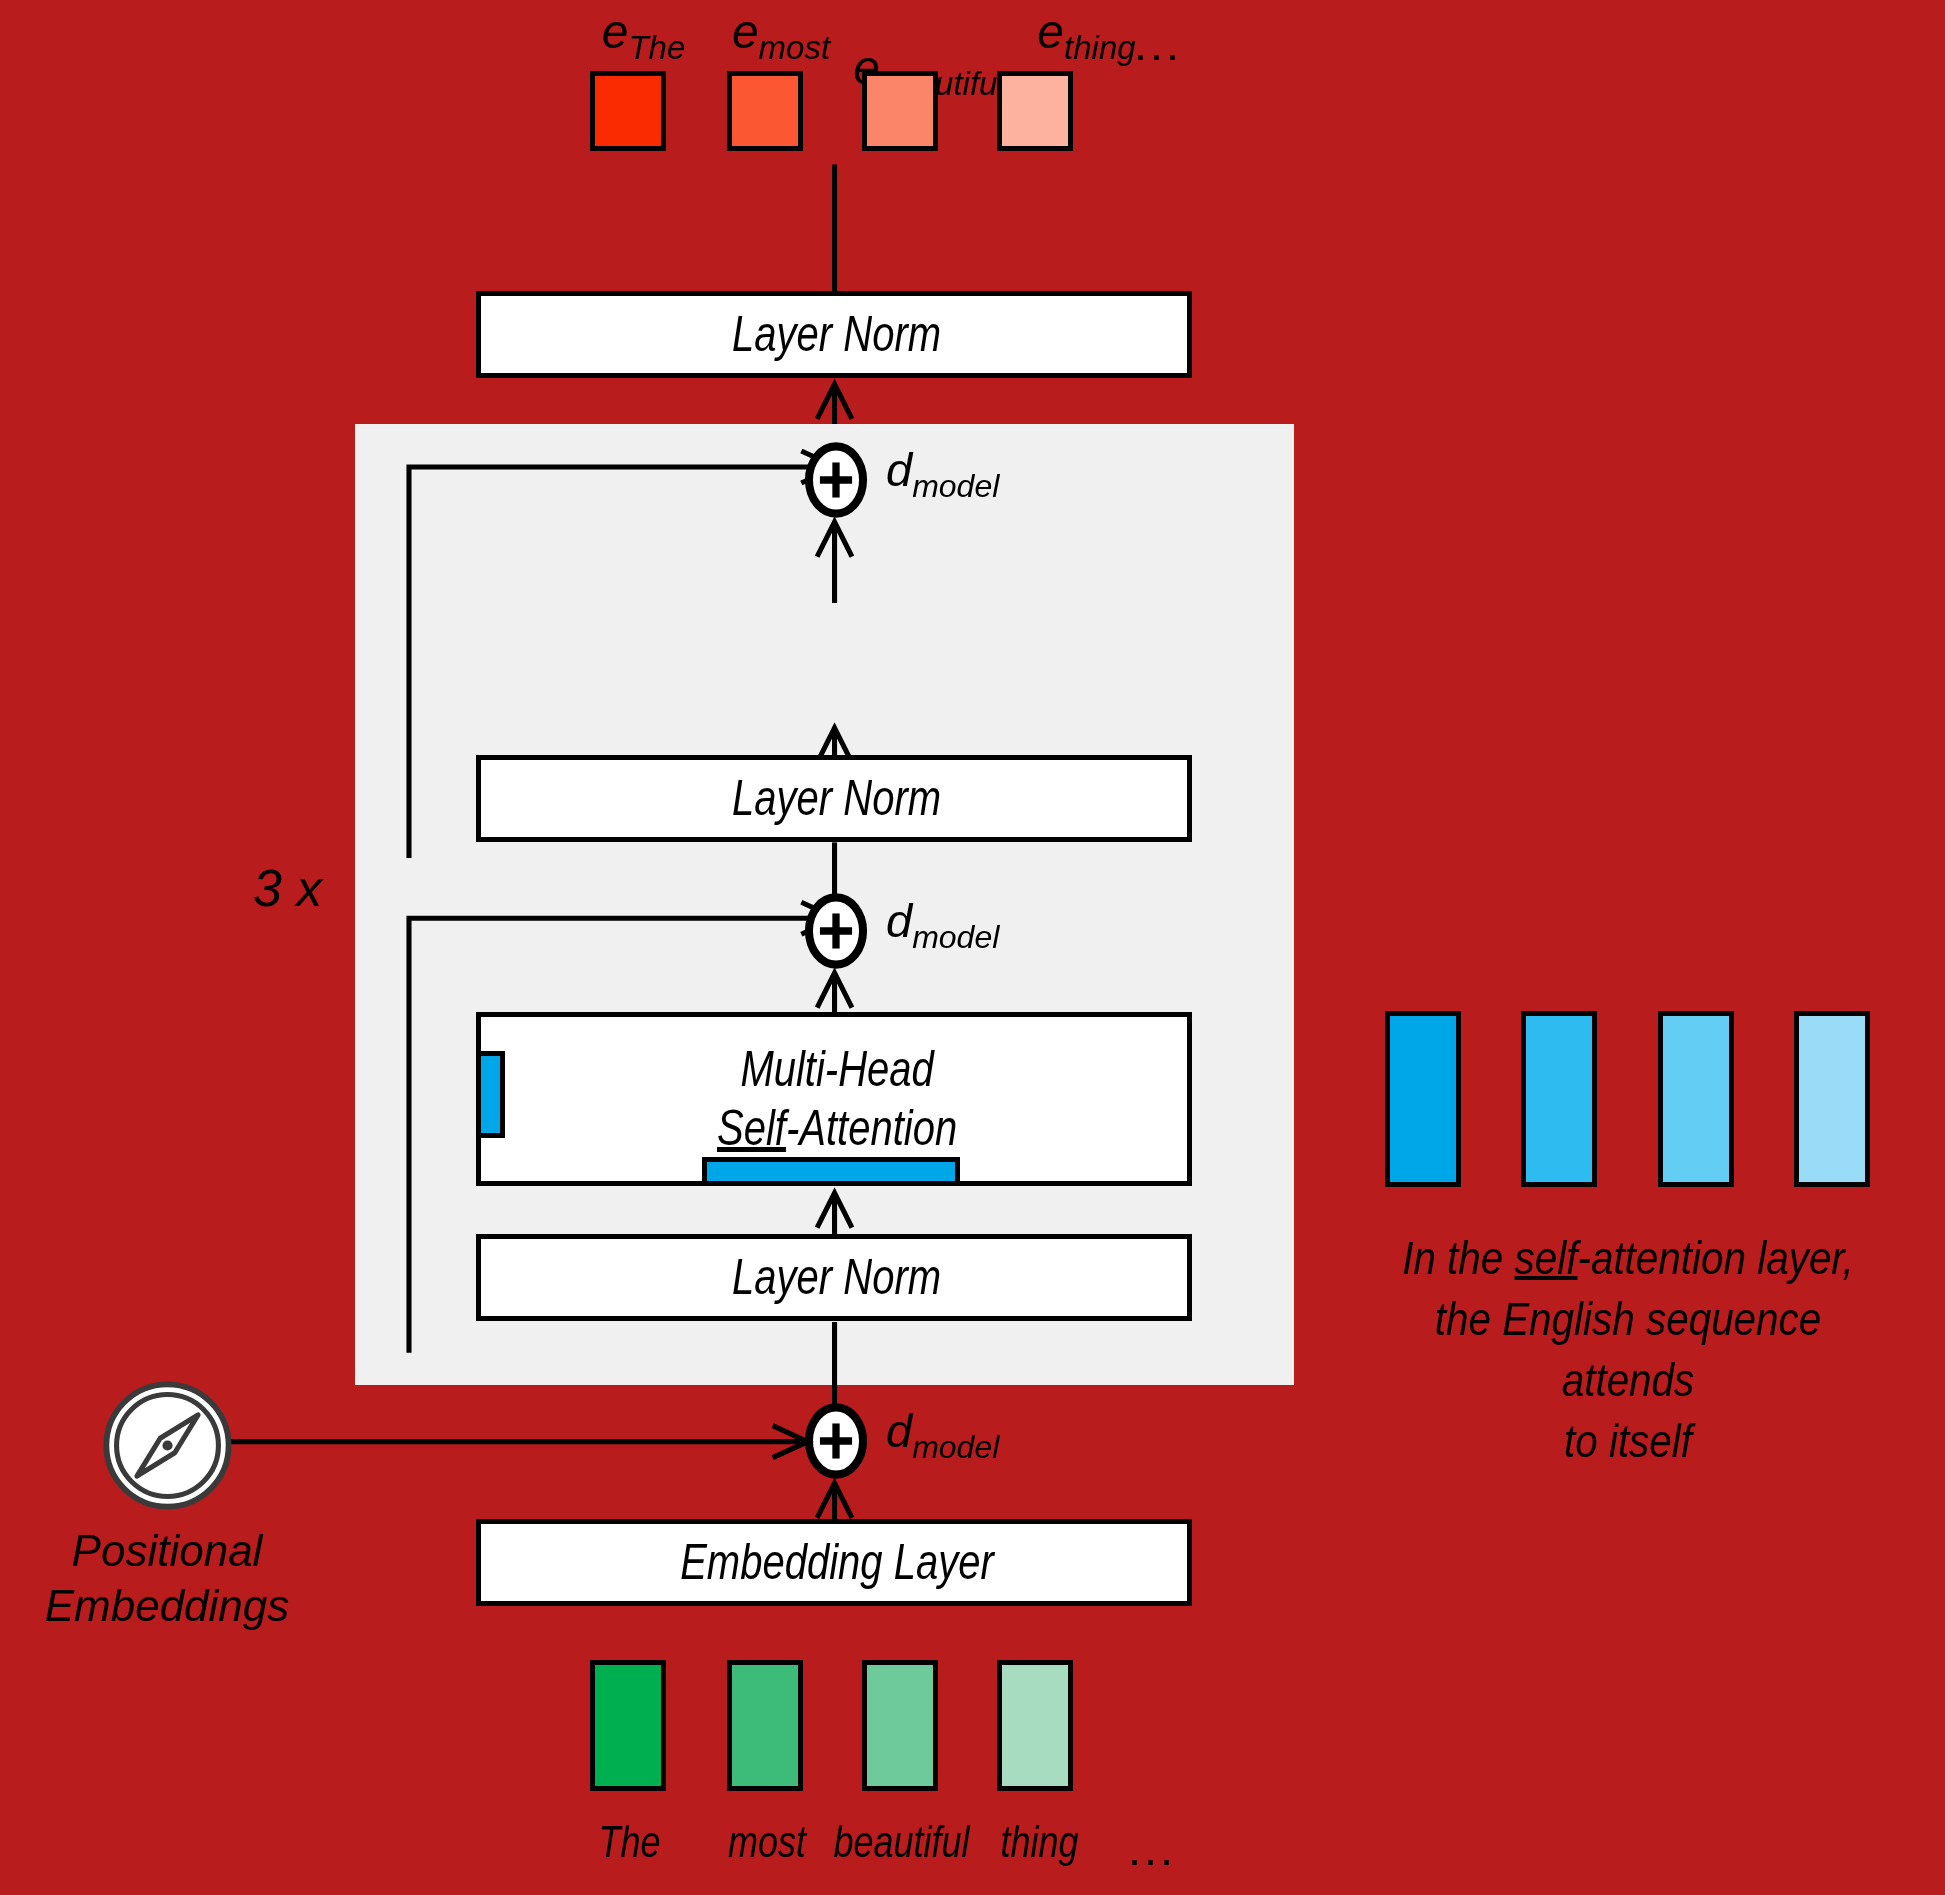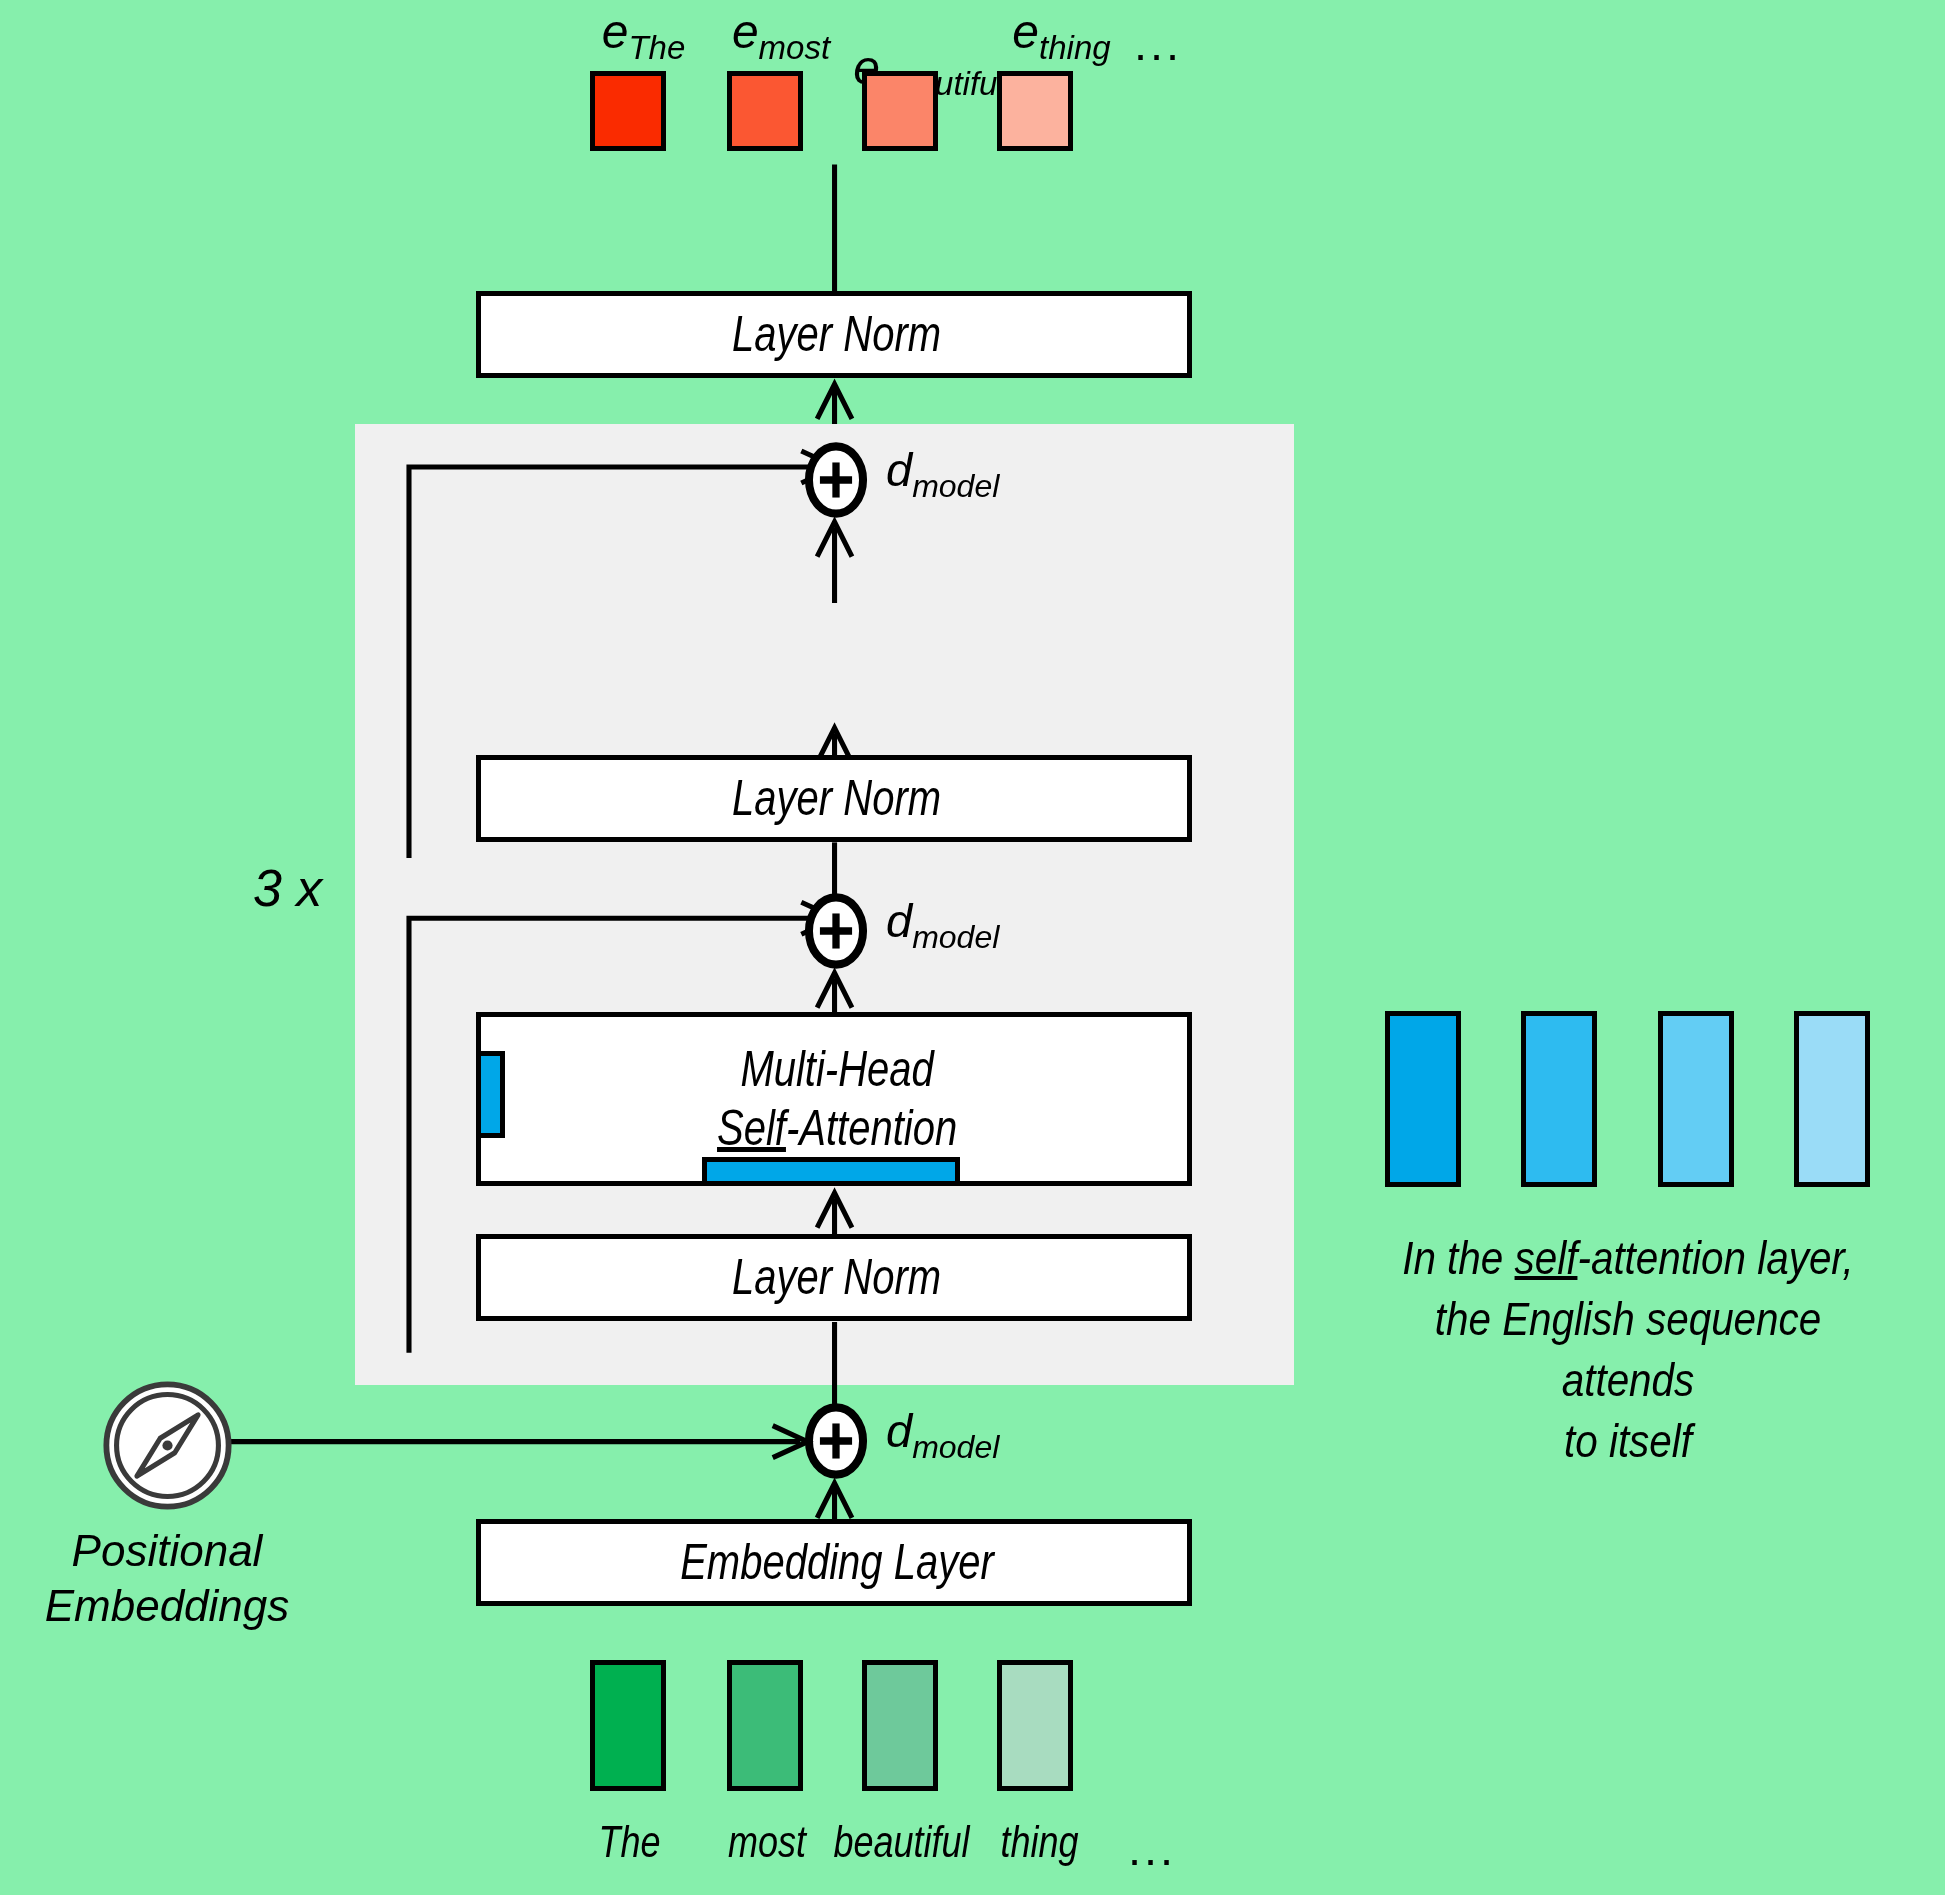--- a/index.html
+++ b/index.html
@@ -11,7 +11,7 @@
     position:relative;
     width:1946px;
     height:1895px;
-    background:#86efac;
+    background:#b91c1c;
     overflow:hidden;
   }
   

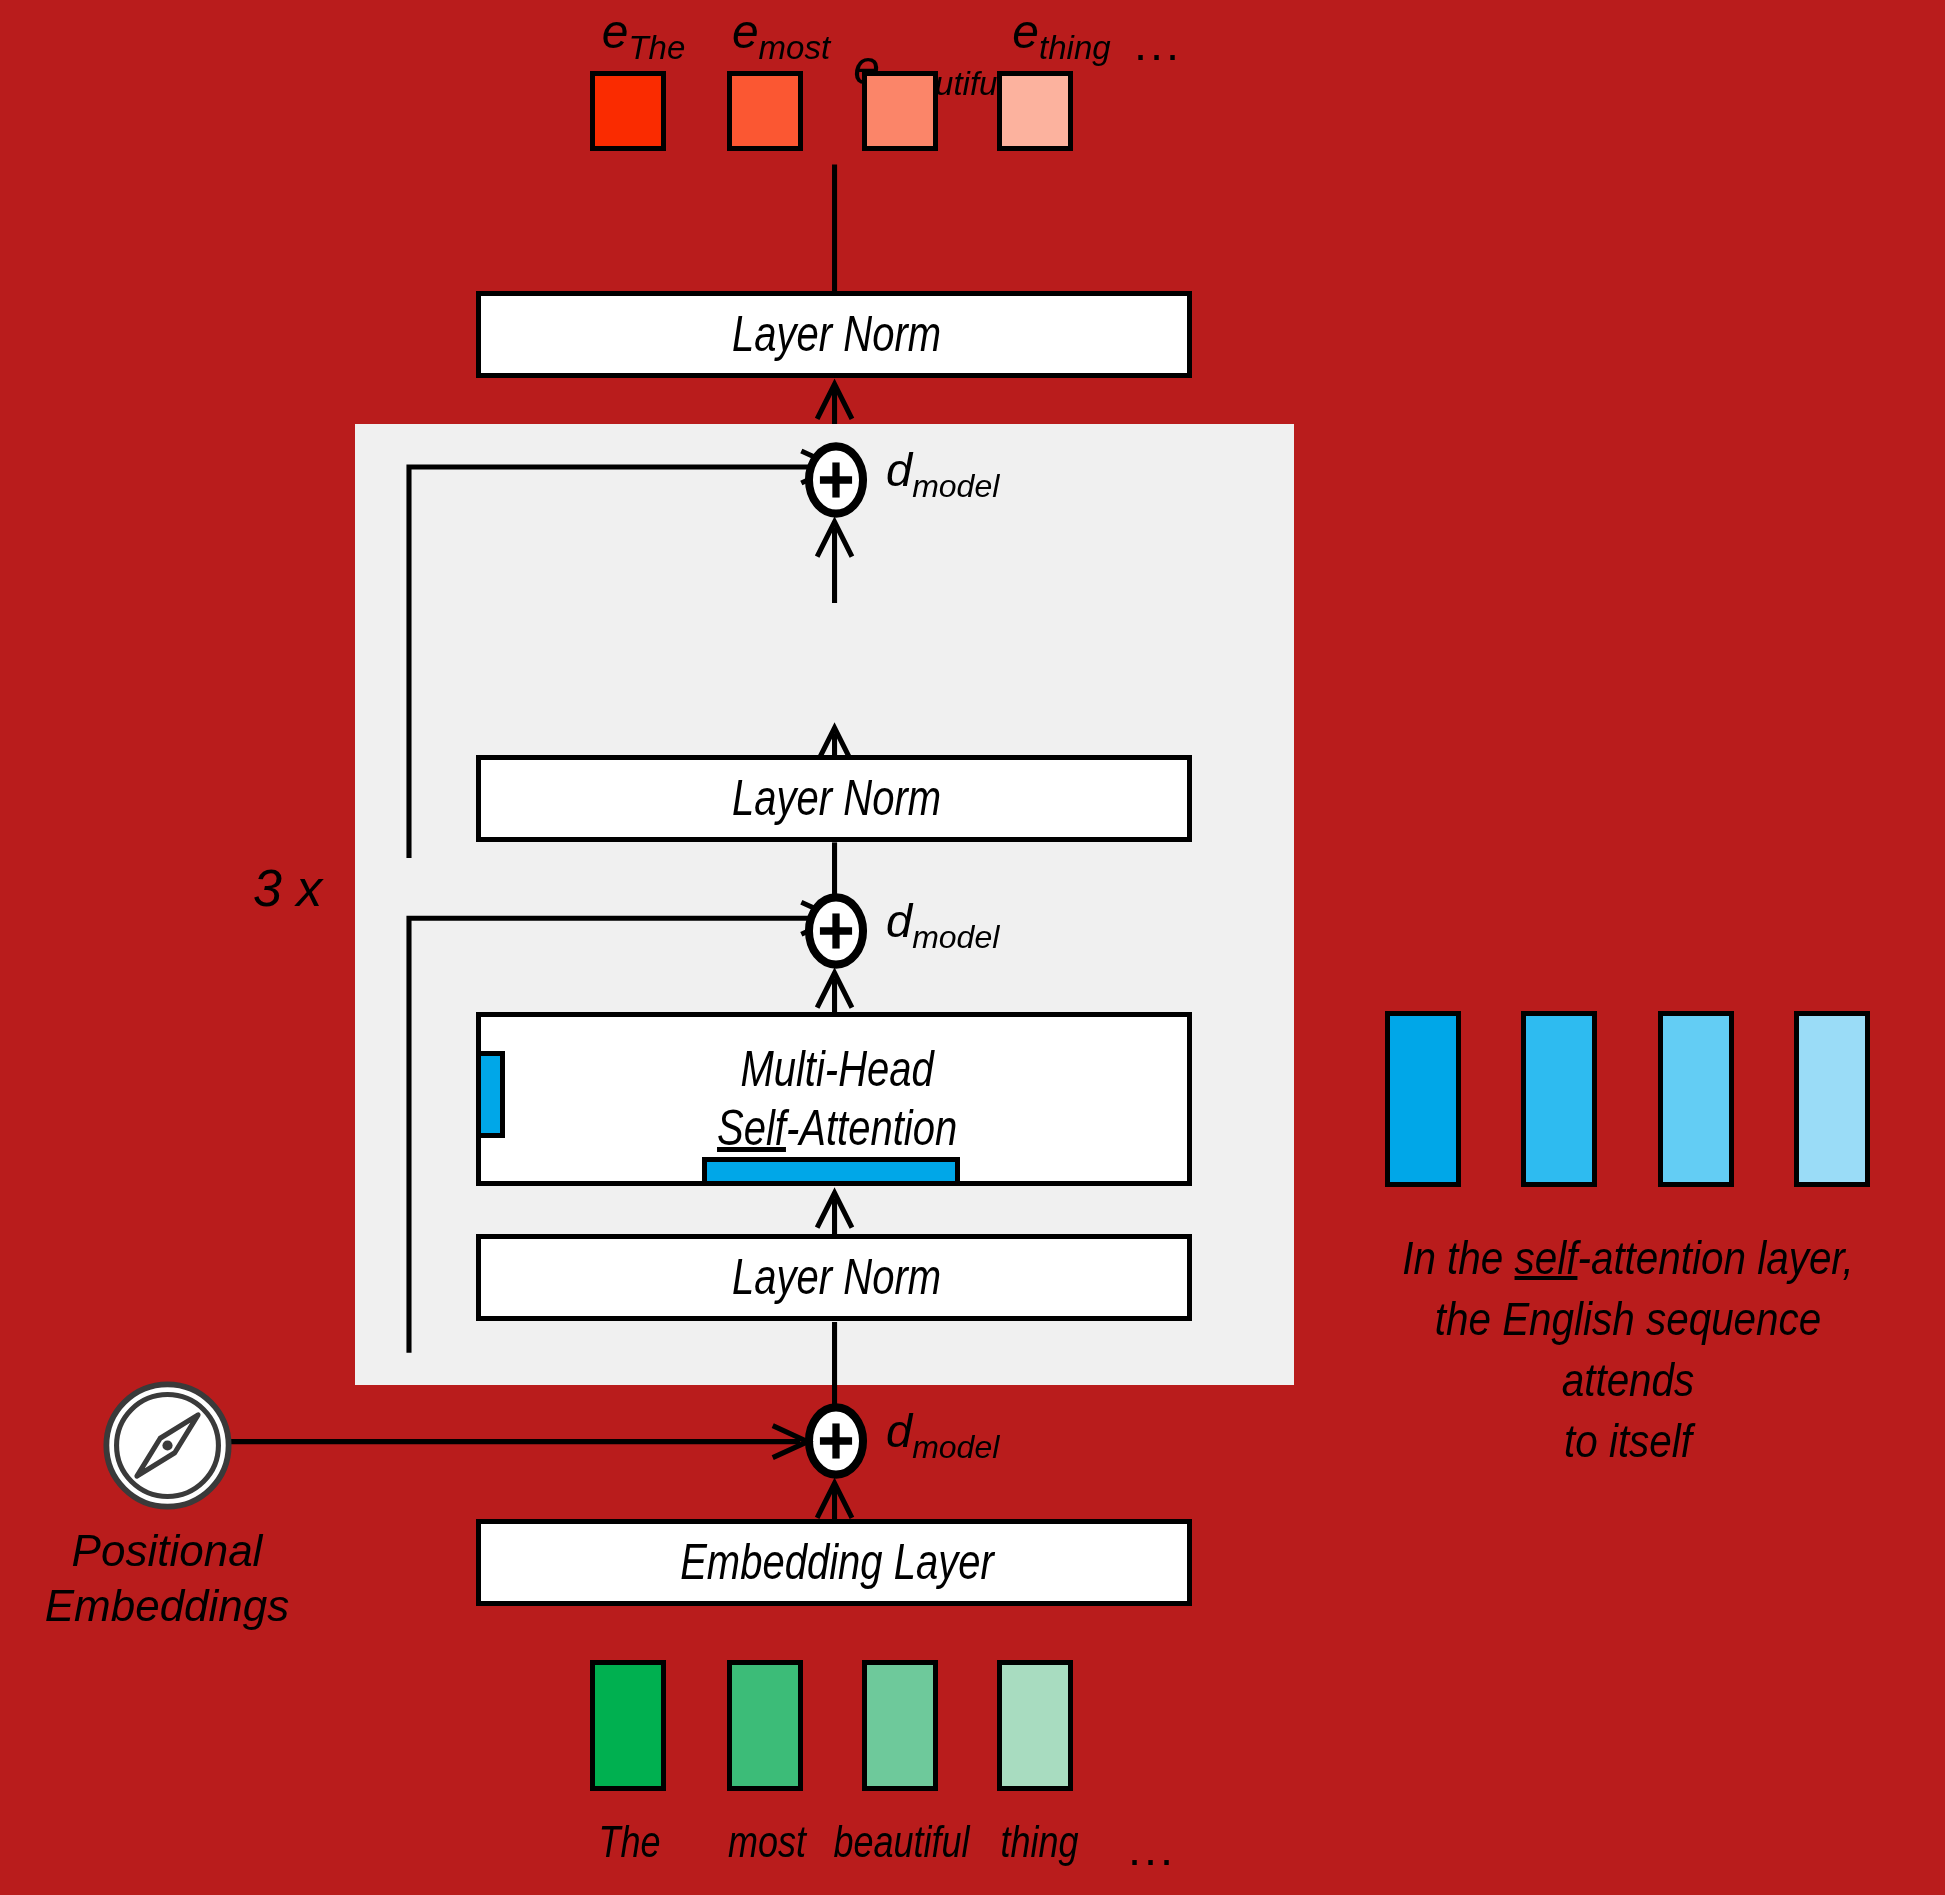--- a/index.html
+++ b/index.html
@@ -148,7 +148,7 @@
   <div class="e-label abs" style="left:842px;top:4.4px;width:174px;margin-top:36px;">
     <span class="base">e</span><span class="sub">beautiful</span>
   </div>
-  <div class="e-label abs" style="left:996px;top:4.4px;width:131px;">
+  <div class="e-label abs" style="left:1021px;top:4.4px;width:131px;">
     <span class="base">e</span><span class="sub">thing</span>
   </div>
   <div class="ellipsis" style="left:1134px;top:16px;">...</div>

